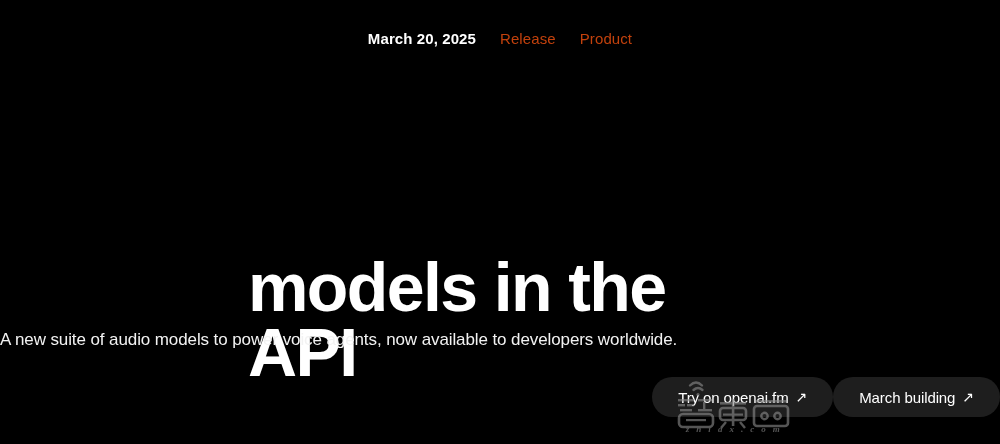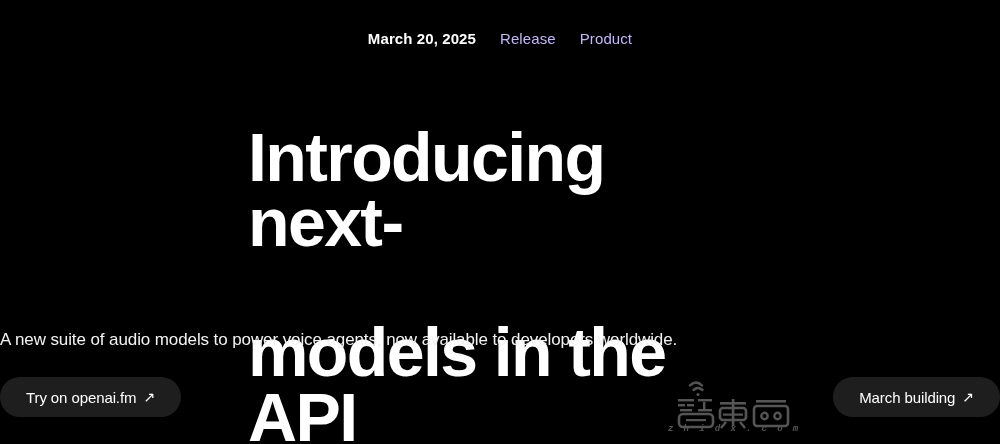--- a/index.html
+++ b/index.html
@@ -44,7 +44,7 @@
   .meta-tag {
     font-size: 15px;
     font-weight: 400;
-    color: #c4b5fd;
+    color: #c2410c;
     letter-spacing: 0.1px;
   }
 

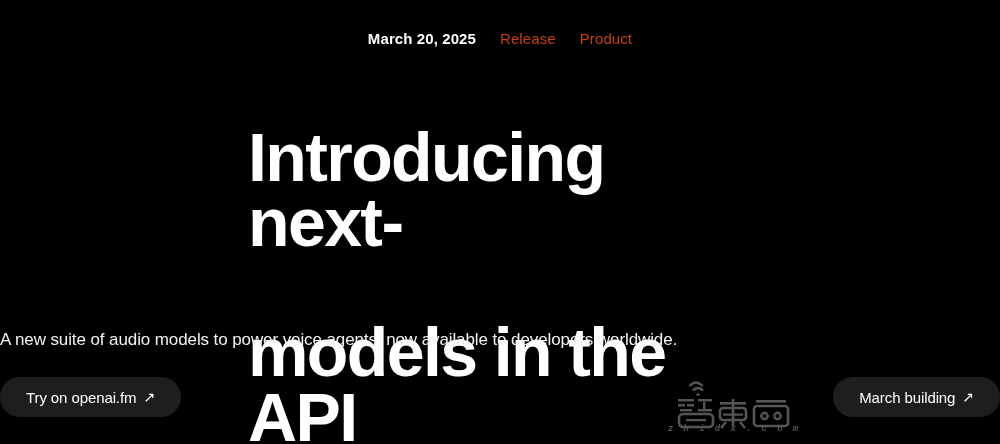--- a/index.html
+++ b/index.html
@@ -156,7 +156,7 @@
   </div>
 
   <h1 class="headline">
-    <span>Introducing next-</span><br>
+    <br>
     <br>
     <span>models in the API</span>
   </h1>

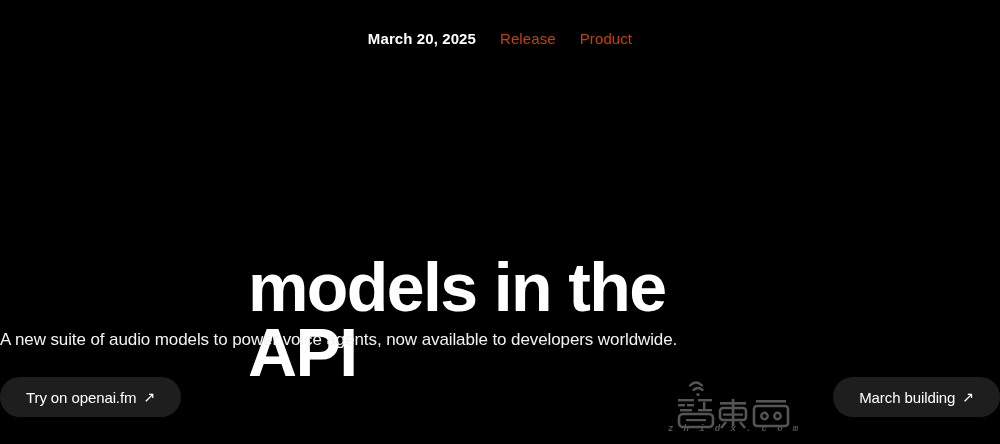--- a/index.html
+++ b/index.html
@@ -82,9 +82,8 @@
     left: 0;
     width: 1000px;
     display: flex;
-    justify-content: space-between;
+    justify-content: flex-end;
     align-items: center;
-    gap: 20px;
   }
   .cta-btn {
     height: 40px;

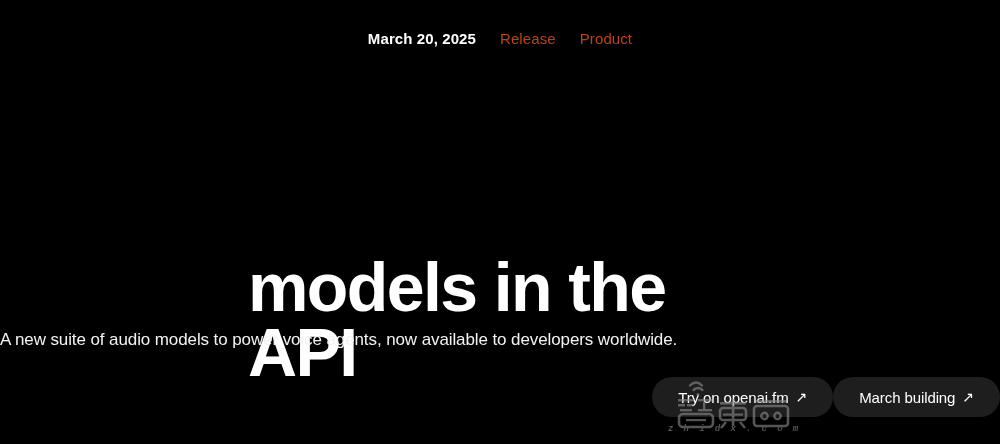--- a/index.html
+++ b/index.html
@@ -134,7 +134,7 @@
     bottom: 2px;
     width: 132px;
     text-align: center;
-    font-family: Liberation Mono, monospace;
+    font-family: Liberation Serif, serif;
     font-size: 9px;
     font-style: italic;
     font-weight: 700;

